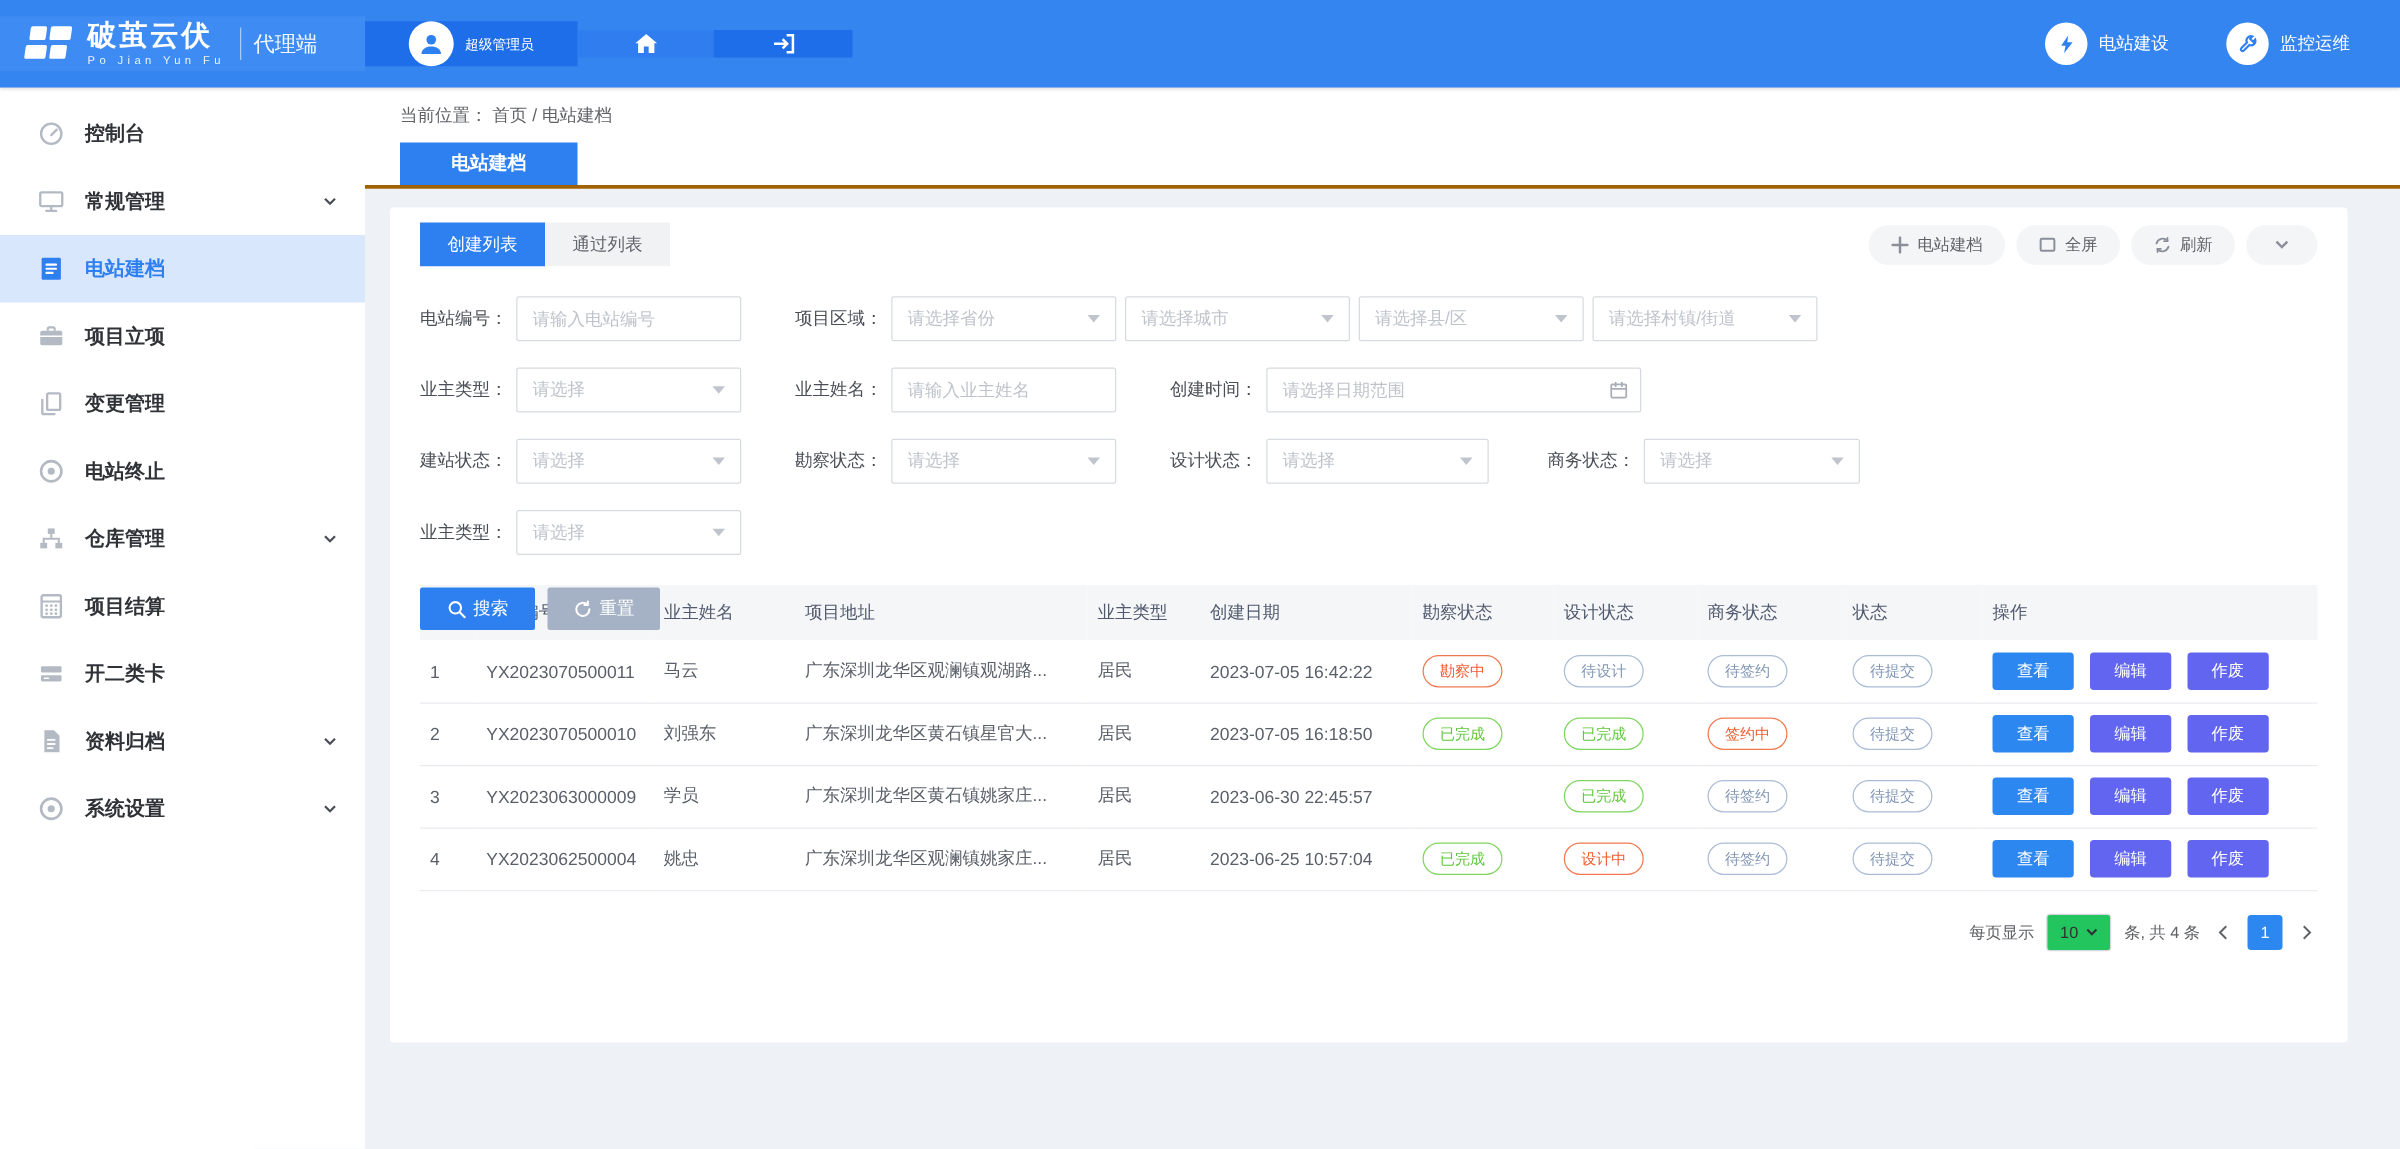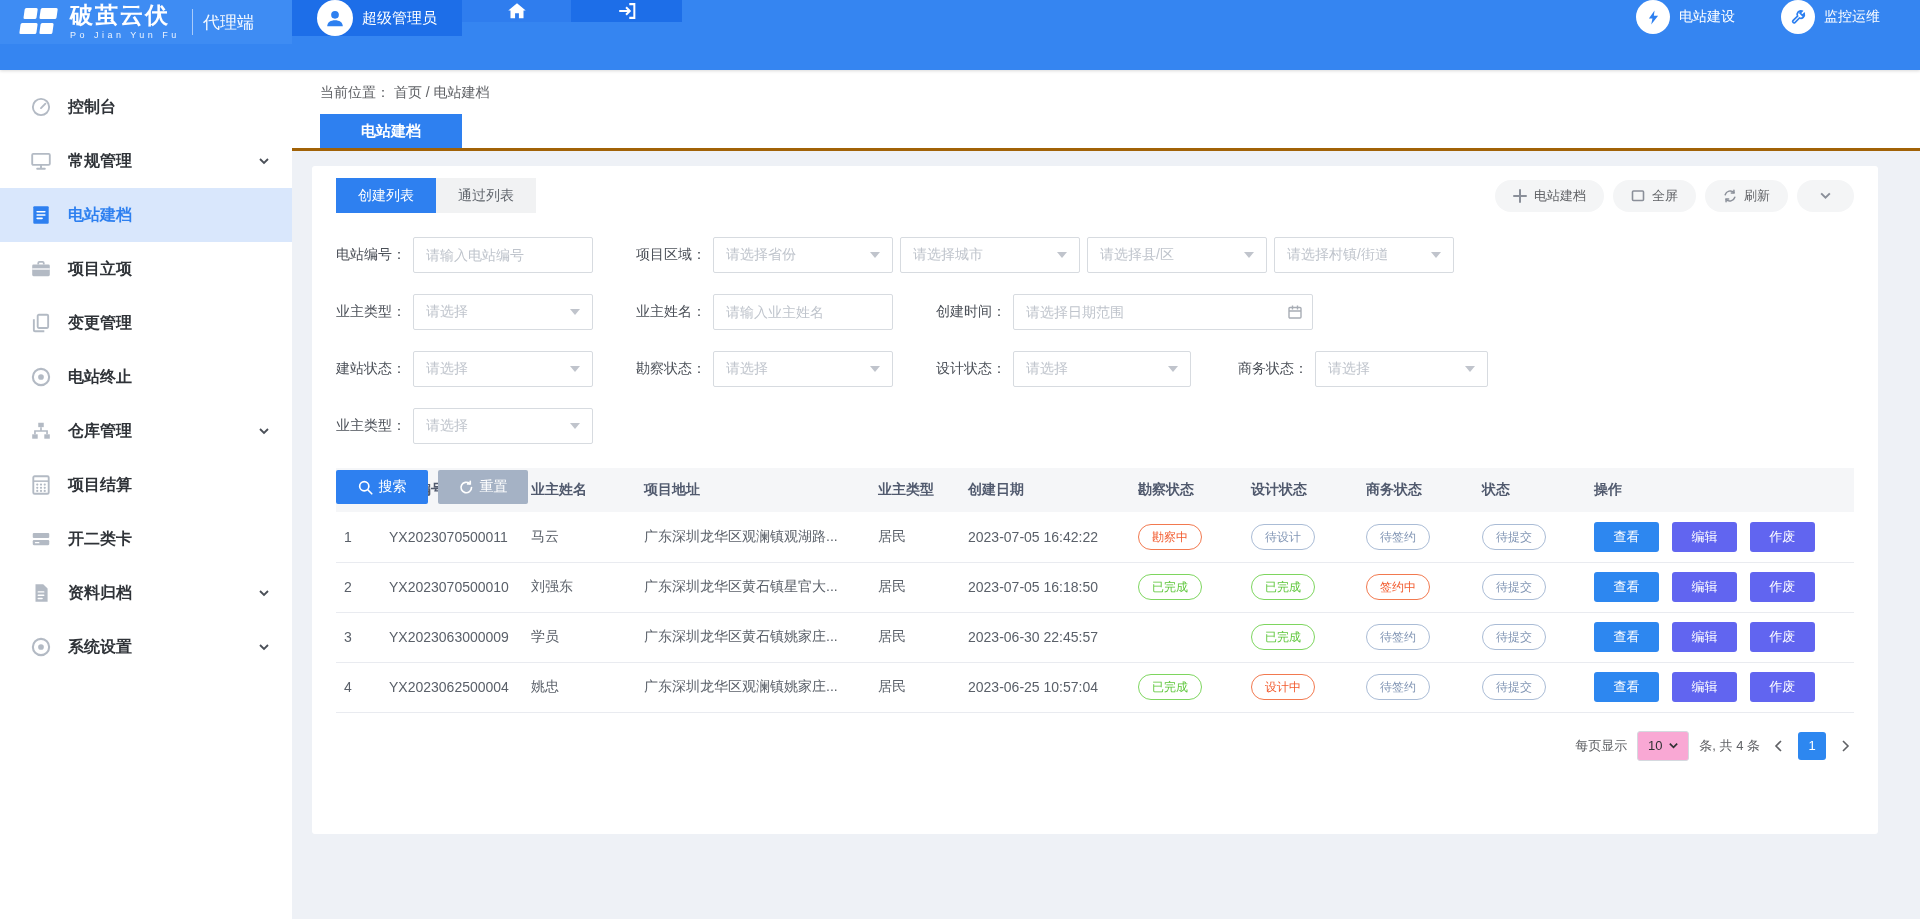--- a/index.html
+++ b/index.html
@@ -9,7 +9,7 @@
 
   
   .topbar { position:absolute; top:0; left:0; width:1920px; height:70px;
-    display:flex; align-items:flex-start; background:#3585F1; z-index:30;
+    display:flex; align-items:center; background:#3585F1; z-index:30;
     box-shadow:0 1px 3px rgba(0,0,0,.15); }
   .logo-sec { width:292px; background:#3E8CF3; display:flex; align-items:center; padding-left:16px; }
   .logo-mark { width:44px; height:44px; flex:0 0 44px; }

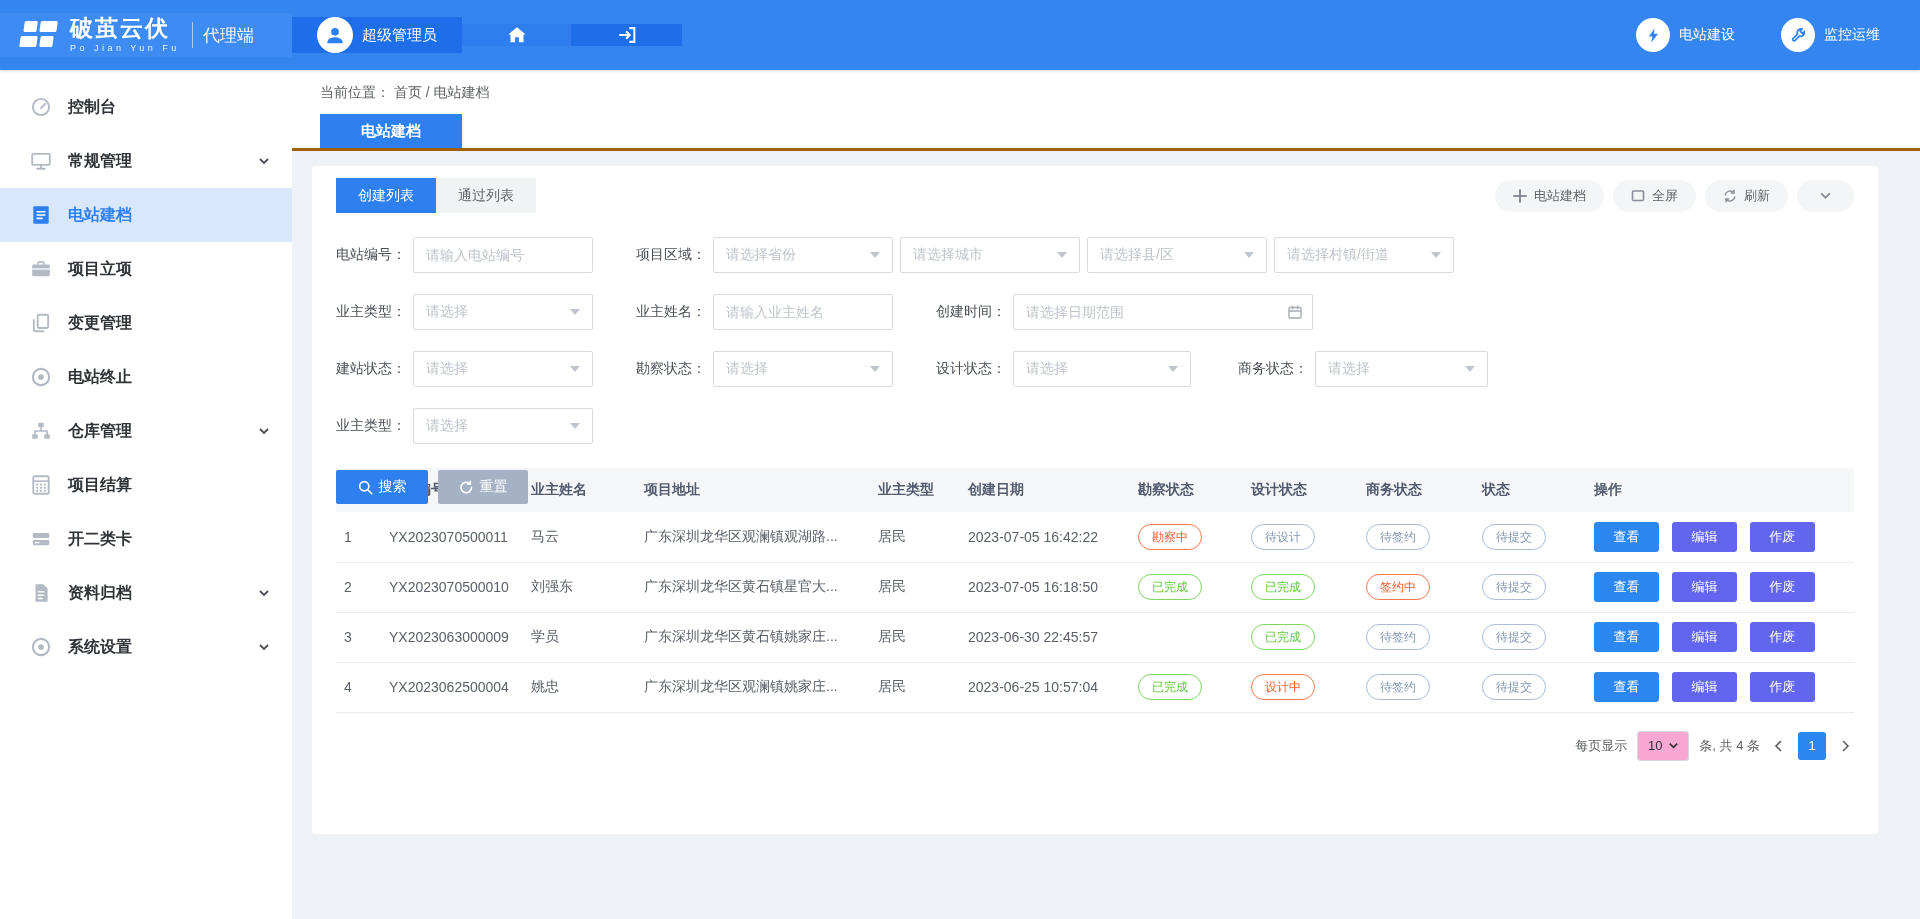--- a/index.html
+++ b/index.html
@@ -22,7 +22,7 @@
   .seg-user { width:170px; background:#1D6EE8; gap:9px; }
   .avatar-circle { width:36px; height:36px; border-radius:50%; background:#fff;
     display:flex; align-items:center; justify-content:center; }
-  .user-name { font-size:15px; font-weight:500; }
+  .user-name { font-size:11px; font-weight:500; }
   .seg-home { width:109px; background:#2F7DEE; }
   .seg-logout { width:111px; background:#1D6EE8; }
   .tb-spacer { flex:1; }

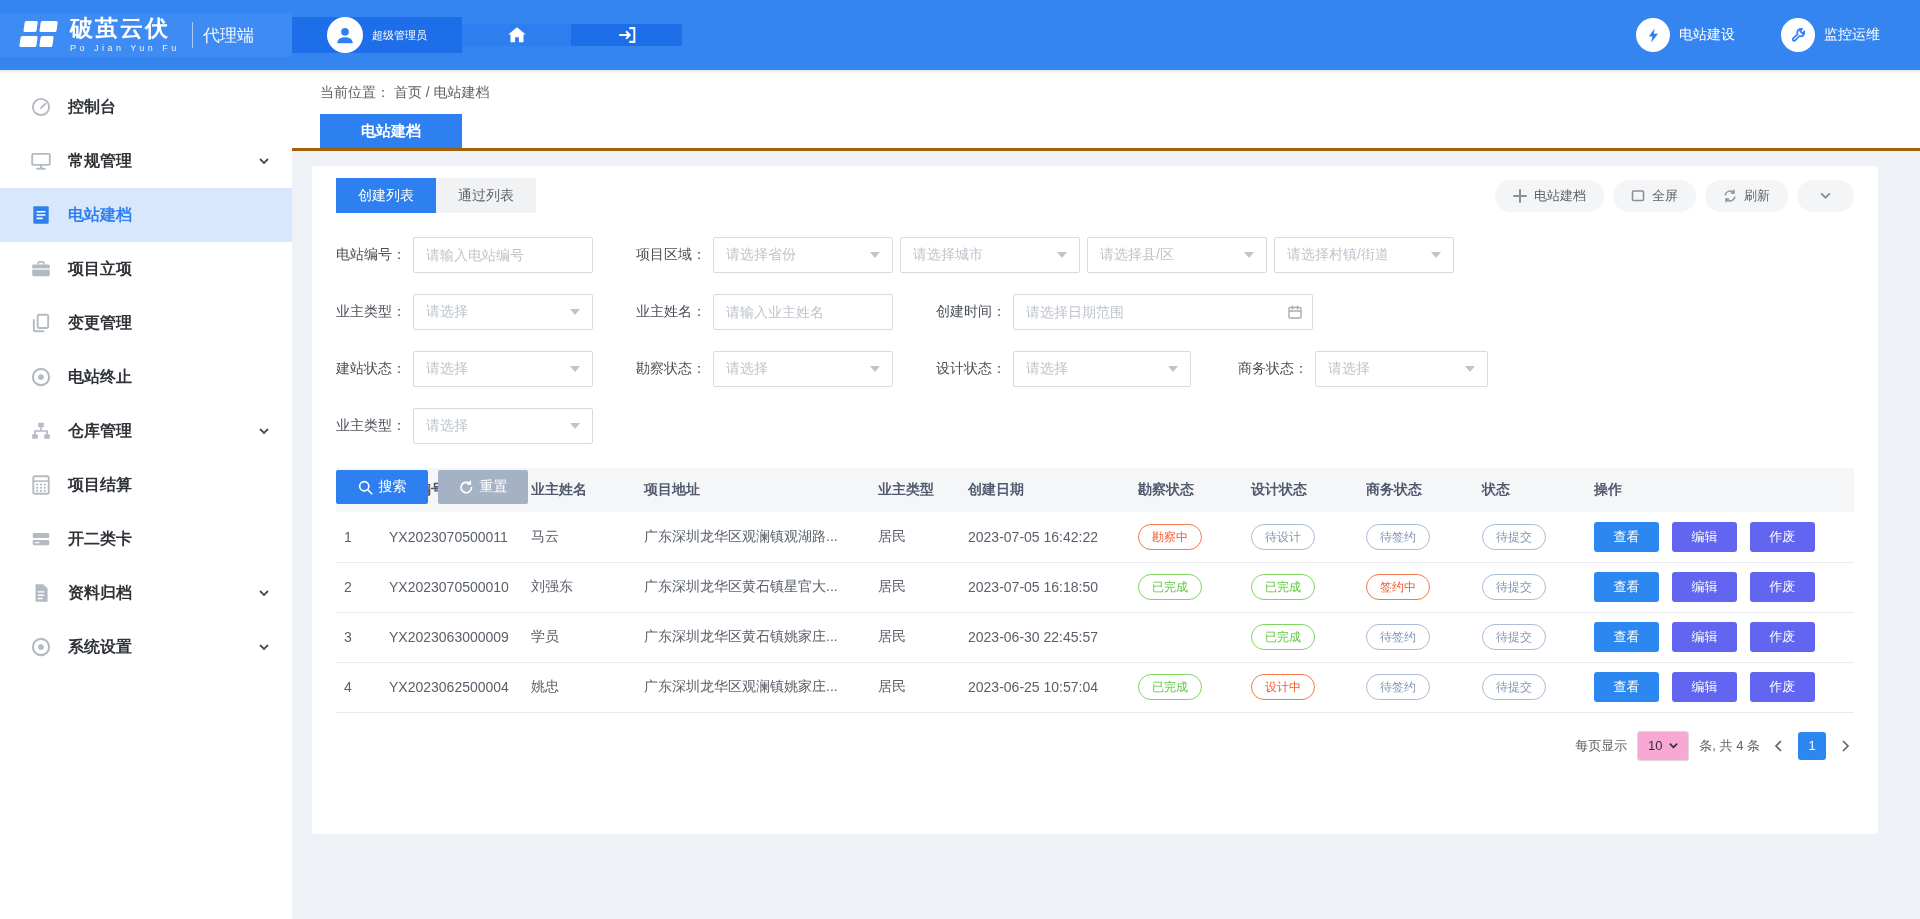--- a/index.html
+++ b/index.html
@@ -88,7 +88,7 @@
 
   
   .grid { margin-top:24px; width:1518px; border-collapse:collapse; table-layout:fixed; }
-  .grid th { height:44px; background:#F5F6F8; font-size:14px; font-weight:bold; color:#515A6E;
+  .grid th { height:44px; background:#F5F6F8; font-size:14px; font-weight:normal; color:#515A6E;
     text-align:left; padding-left:8px; }
   .grid td { height:50px; border-bottom:1px solid #E9EBF0; font-size:14px; color:#5A6069;
     padding-left:8px; white-space:nowrap; overflow:hidden; }

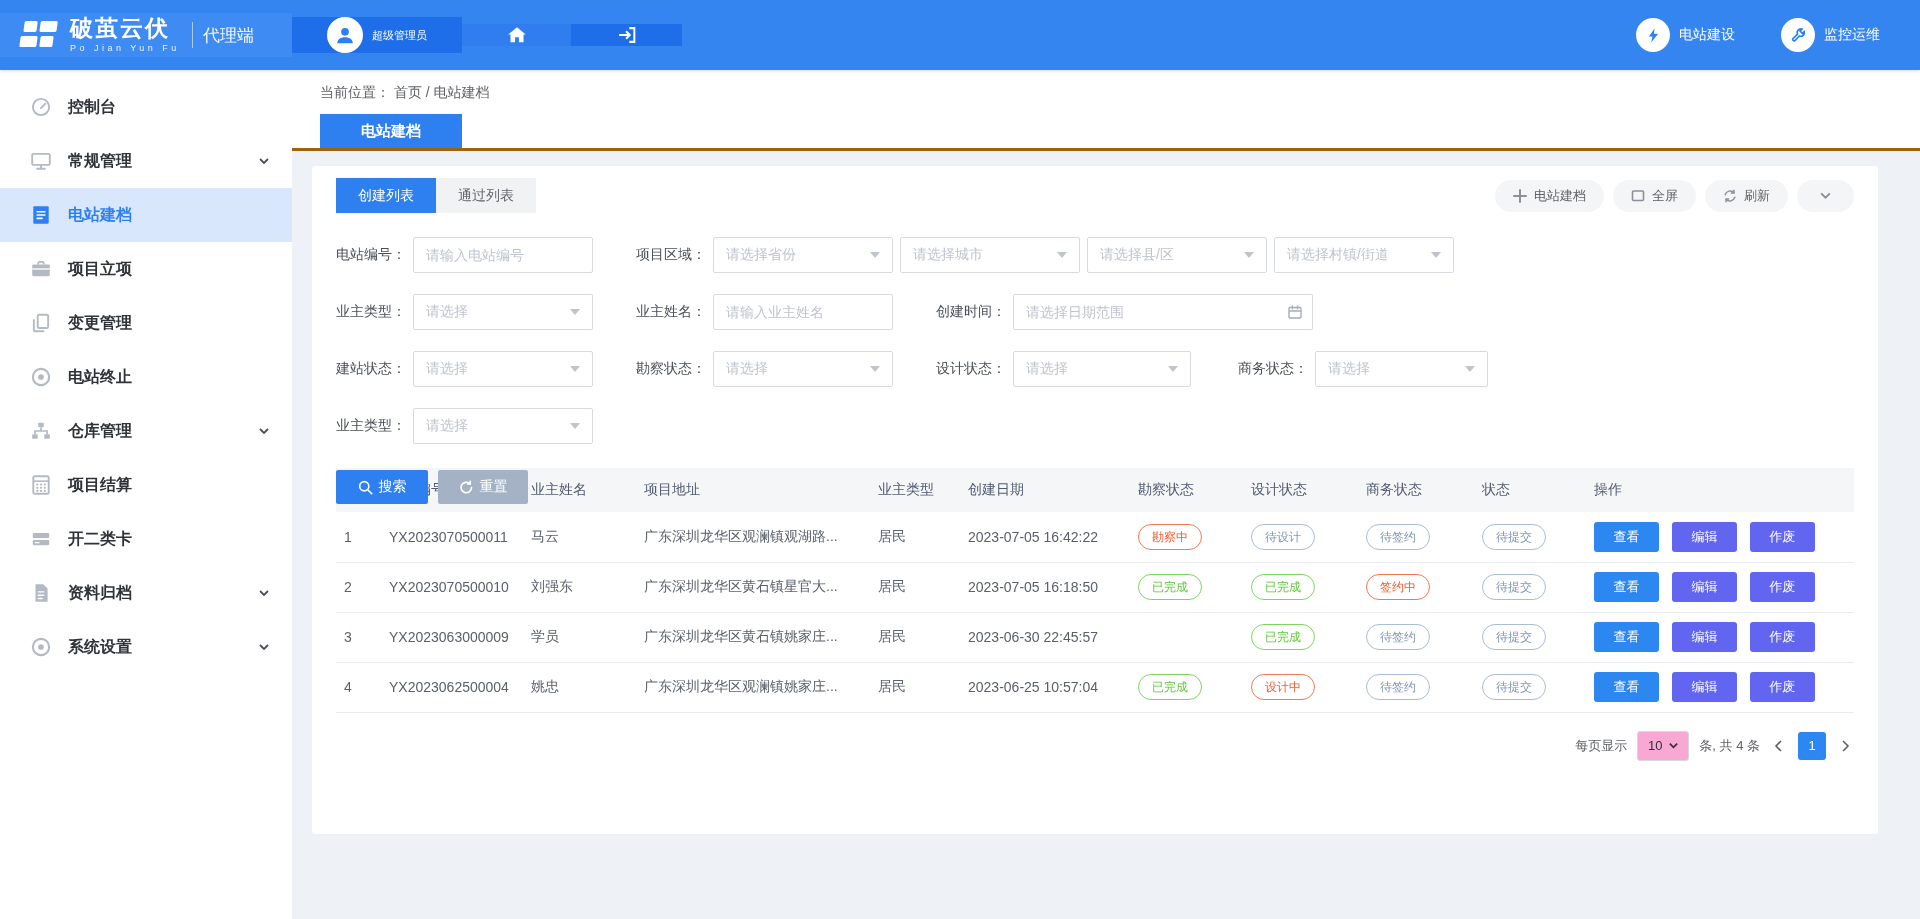--- a/index.html
+++ b/index.html
@@ -105,7 +105,7 @@
   
   .pager { display:flex; align-items:center; justify-content:flex-end; gap:10px;
     margin-top:18px; font-size:13px; color:#606266; width:1518px; }
-  .per-select { width:52px; height:30px; border:1px solid #D5D9DF; border-radius:3px; background:#f9a8d4;
+  .per-select { width:52px; height:30px; border:1px solid #D5D9DF; border-radius:3px; background:#22c55e;
     display:flex; align-items:center; justify-content:center; gap:5px; cursor:pointer; color:#303133; }
   .pg-chev { display:flex; align-items:center; color:#606266; cursor:pointer; padding:0 2px; }
   .pg-num { width:28px; height:28px; border-radius:3px; background:#2D87F0; color:#fff;

